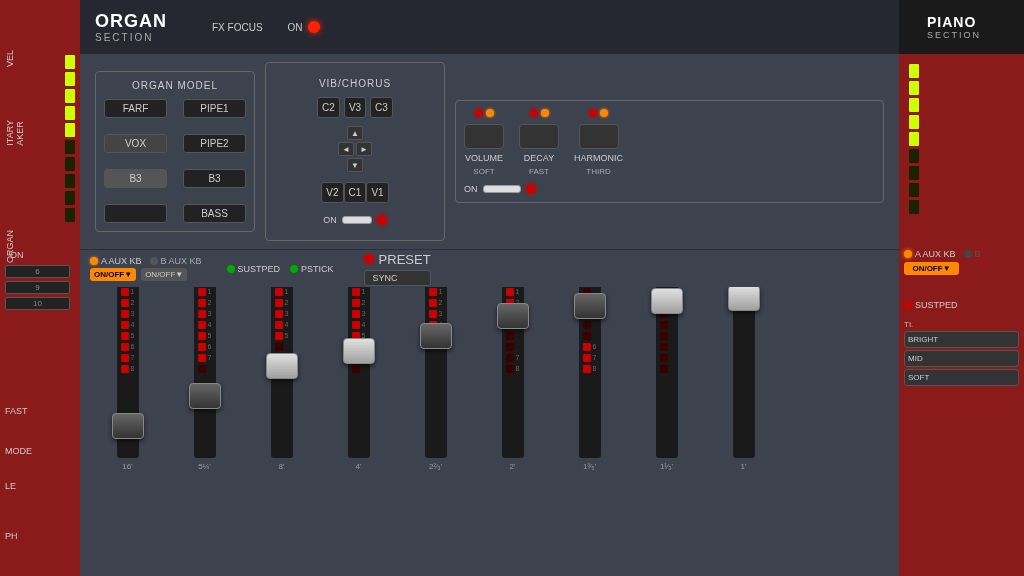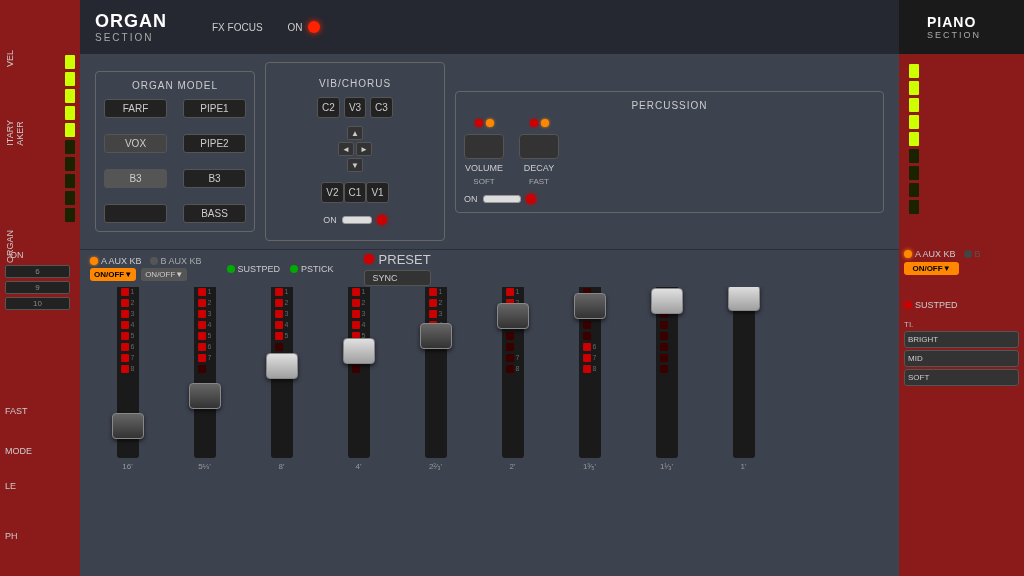--- a/index.html
+++ b/index.html
@@ -447,7 +447,6 @@
     </div>
 
     <div class="percussion-box">
-      <div class="box-title">PERCUSSION</div>
       <div style="display:flex; gap:15px; align-items:flex-start; margin-bottom:8px;">
 
         <div class="perc-group">

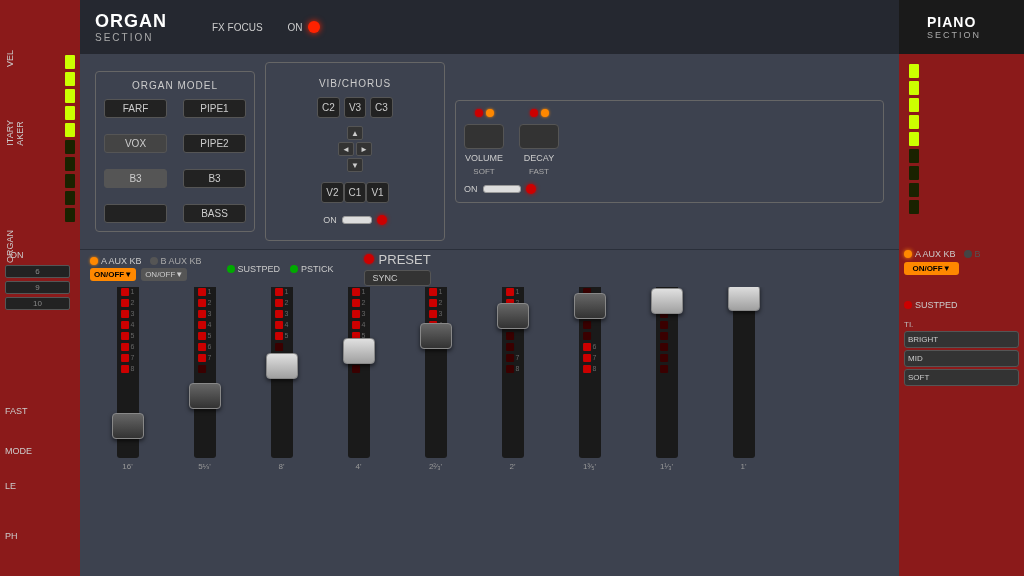--- a/index.html
+++ b/index.html
@@ -469,6 +469,15 @@
           <div class="perc-sub-label">FAST</div>
         </div>
 
+        <div class="perc-group">
+          <div style="display:flex; gap:3px; margin-bottom:3px;">
+            <div style="width:8px; height:8px; border-radius:50%; background:#cc0000; box-shadow:0 0 3px #cc0000;"></div>
+            <div style="width:8px; height:8px; border-radius:50%; background:#ff8800; box-shadow:0 0 3px #ff8800;"></div>
+          </div>
+          <div class="perc-knob"></div>
+          <div class="perc-label">HARMONIC</div>
+          <div class="perc-sub-label">THIRD</div>
+        </div>
       </div>
 
       <div style="display:flex; align-items:center; gap:5px; margin-top:5px;">

